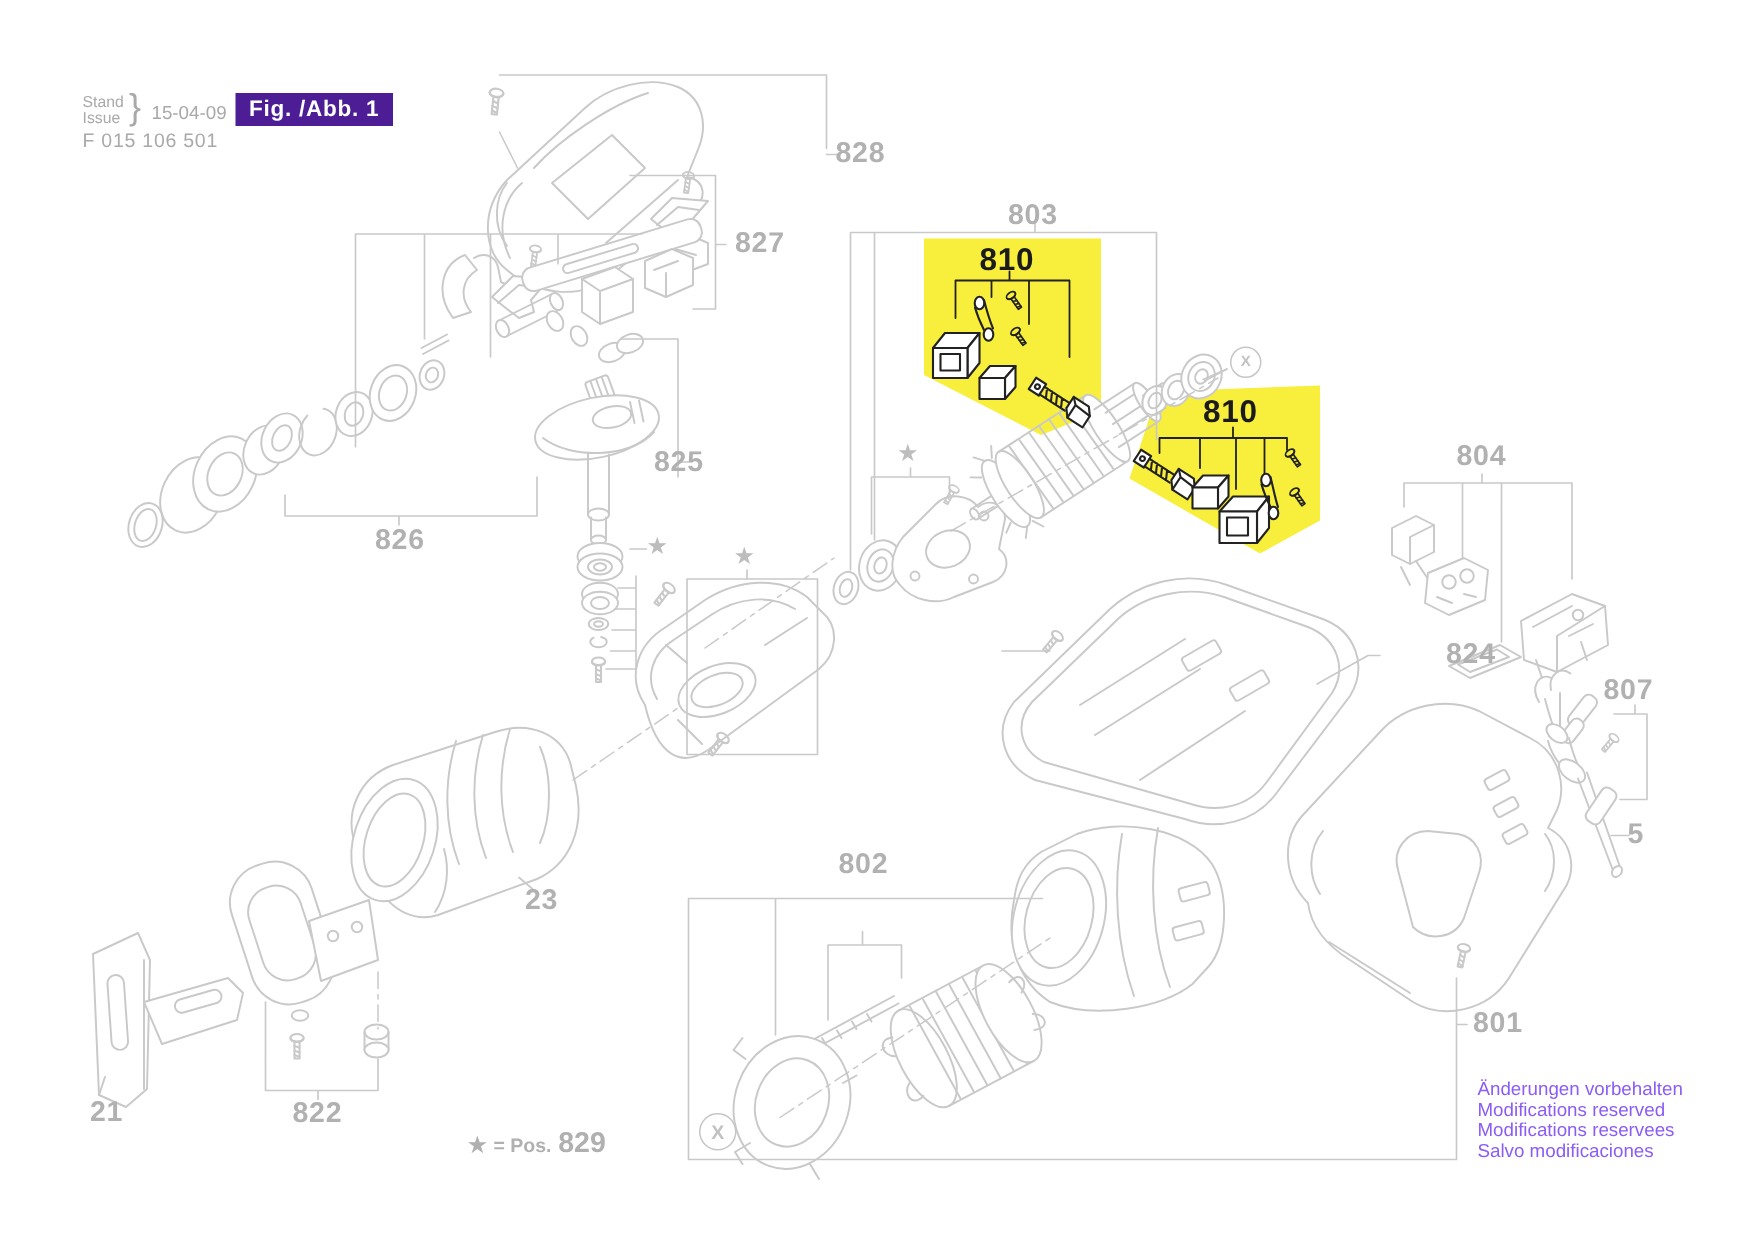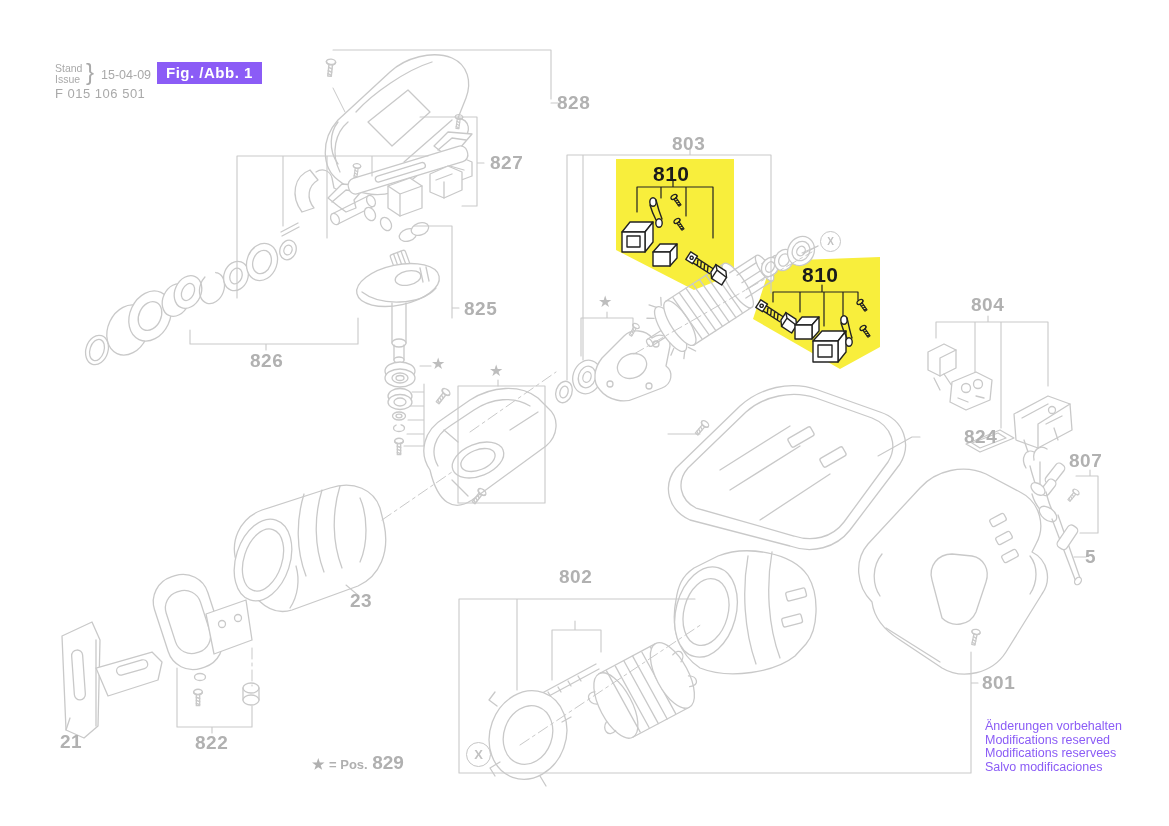--- a/index.html
+++ b/index.html
@@ -13,7 +13,7 @@
   .stand-issue{font-size:10.5px;color:#a9a9a9;line-height:11px;}
   .brace{font-size:24px;color:#a9a9a9;font-weight:400;}
   .date{font-size:12.5px;color:#a9a9a9;}
-  .figbox{background:#8b5cf6;color:#ffffff;font-size:15px;font-weight:bold;
+  .figbox{background:#4c1d95;color:#ffffff;font-size:15px;font-weight:bold;
           padding:2px 9px 3px 9px;letter-spacing:.5px;}
   .plabel{font-weight:bold;font-size:19px;color:#b1b1b1;letter-spacing:.5px;}
   .hotlabel{font-weight:bold;font-size:21px;color:#1b1b1b;letter-spacing:.5px;}

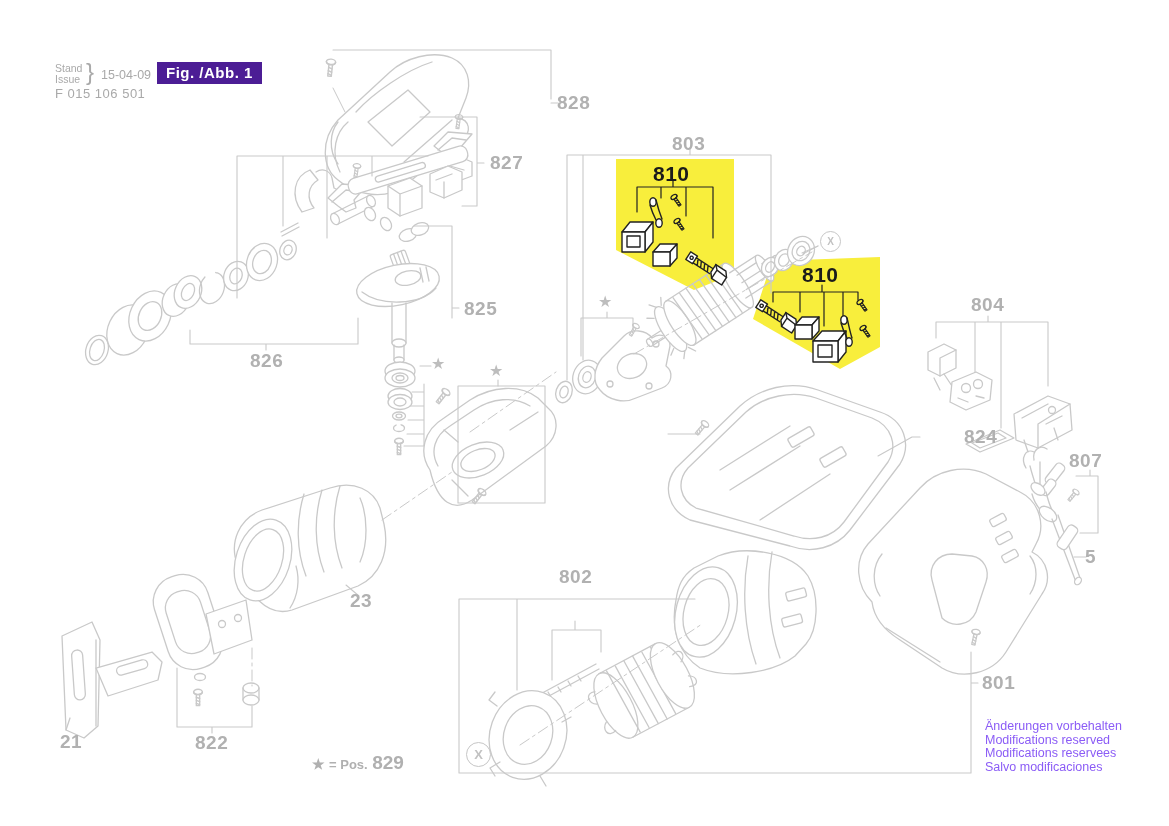--- a/index.html
+++ b/index.html
@@ -401,7 +401,7 @@
 <div class="ov plabel" style="left:557px;top:92px;">828</div>
 <div class="ov plabel" style="left:490px;top:152px;">827</div>
 <div class="ov plabel" style="left:250px;top:350px;">826</div>
-<div class="ov plabel" style="left:464px;top:298px;">825</div>
+<div class="ov plabel" style="left:436px;top:298px;">825</div>
 <div class="ov plabel" style="left:672px;top:133px;">803</div>
 <div class="ov plabel" style="left:971px;top:294px;">804</div>
 <div class="ov plabel" style="left:964px;top:426px;text-align:right;">824</div>

